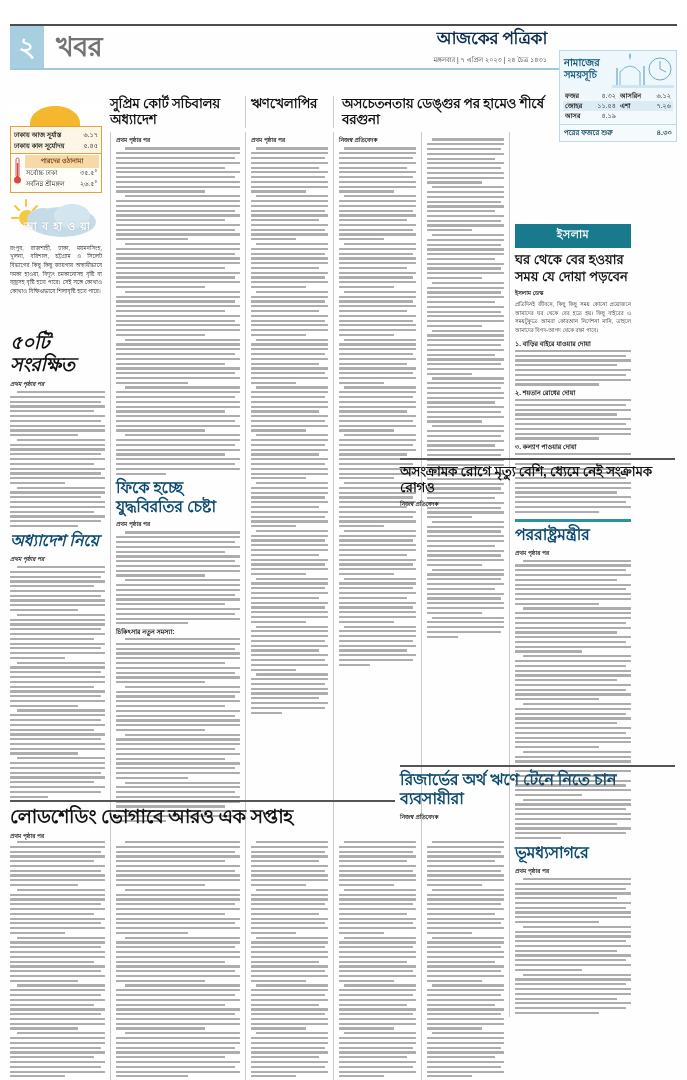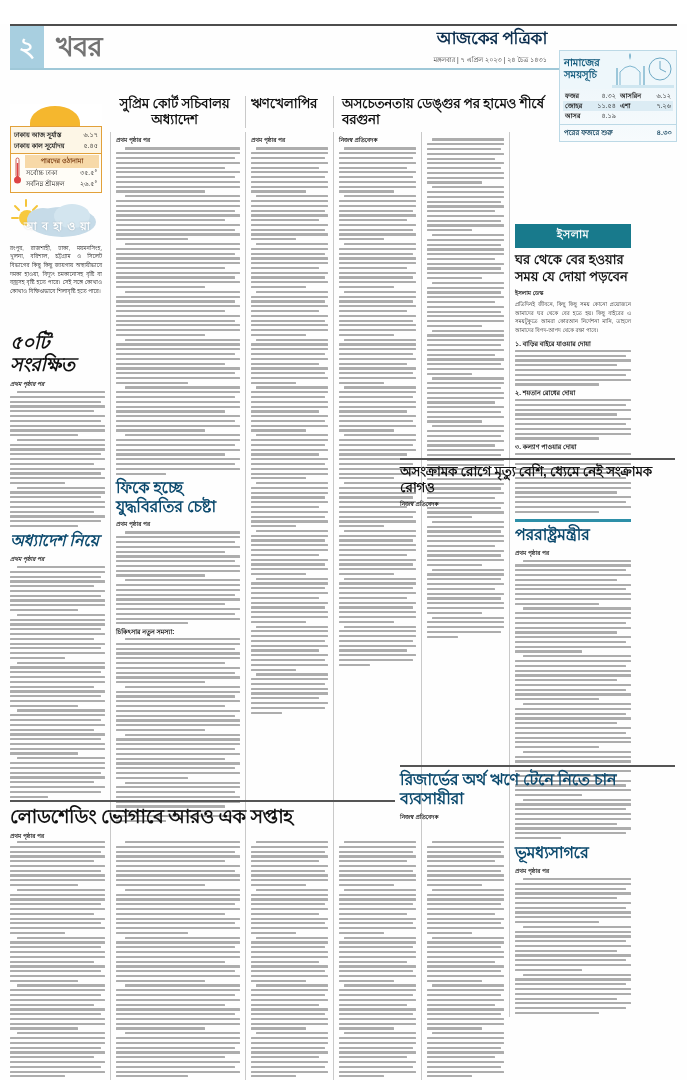--- a/index.html
+++ b/index.html
@@ -317,7 +317,7 @@
   <div class="body-area">
 
     <div style="display:flex; margin-left:100px;">
-      <div style="width:135px; padding-right:6px;text-align:center;">
+      <div style="width:135px; padding-right:6px;">
         <div class="hl1">সুপ্রিম কোর্ট সচিবালয় অধ্যাদেশ</div>
       </div>
       <div style="width:88px; padding-right:6px;" class="rule-v">

